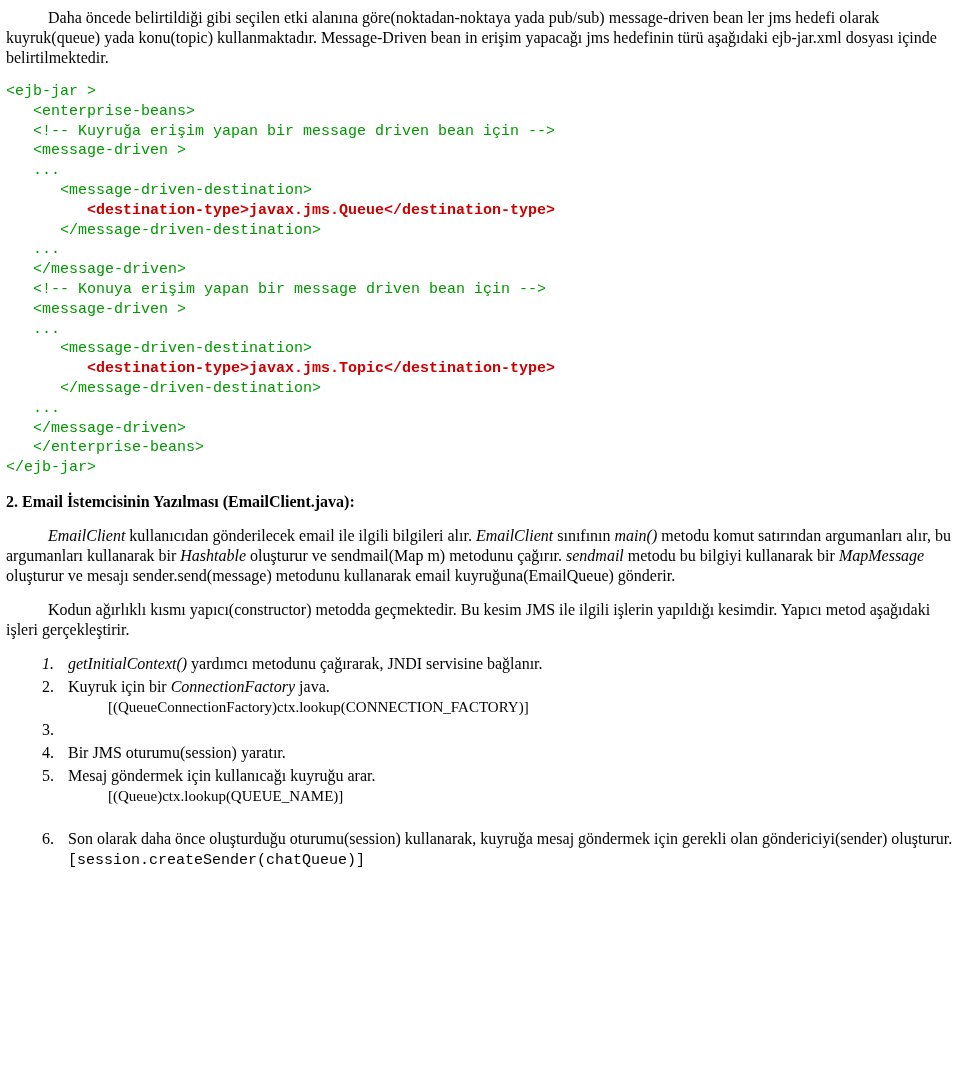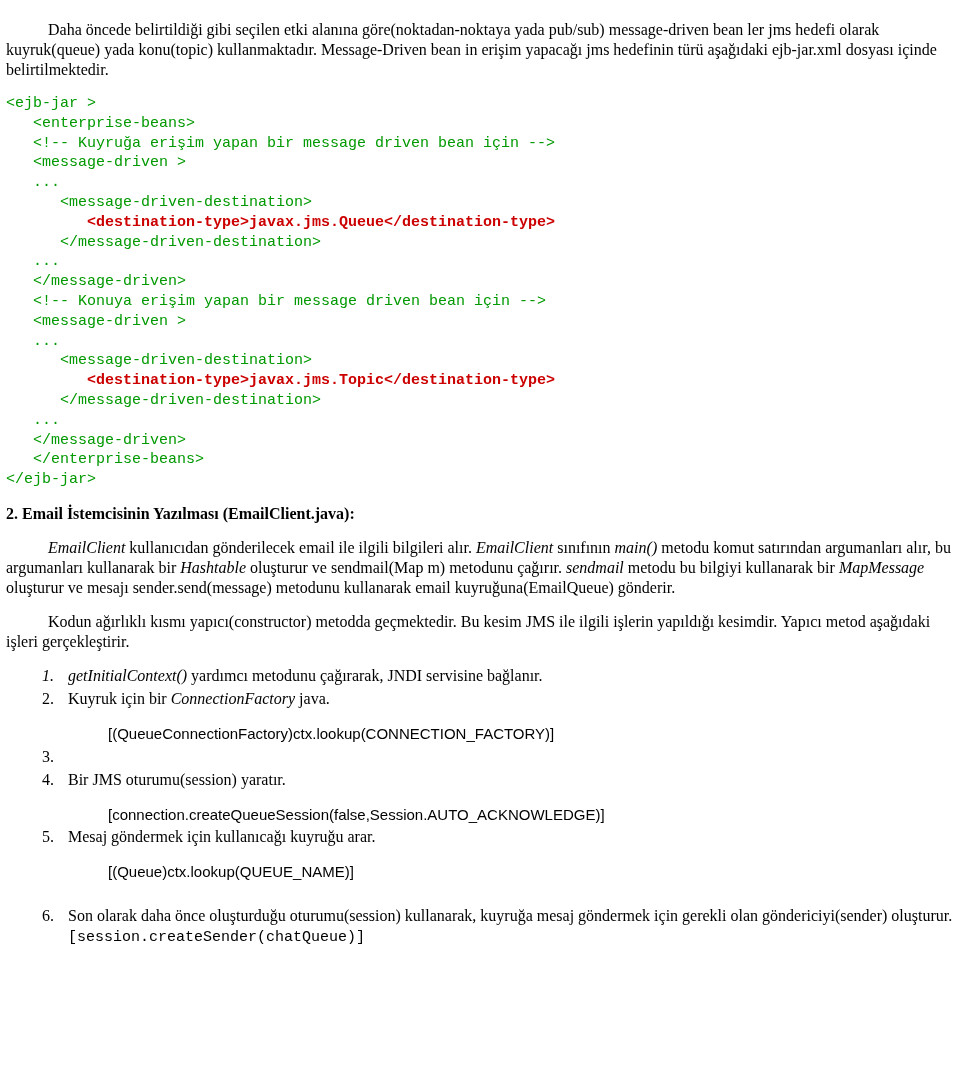--- a/index.html
+++ b/index.html
@@ -13,7 +13,7 @@
     width: 960px;
     box-sizing: border-box;
   }
-  p { margin: 12px 0 14px 0; }
+  p { margin: 0 0 14px 0; }
   .indent { text-indent: 42px; }
   .code-block {
     font-family: "Courier New", Courier, monospace;

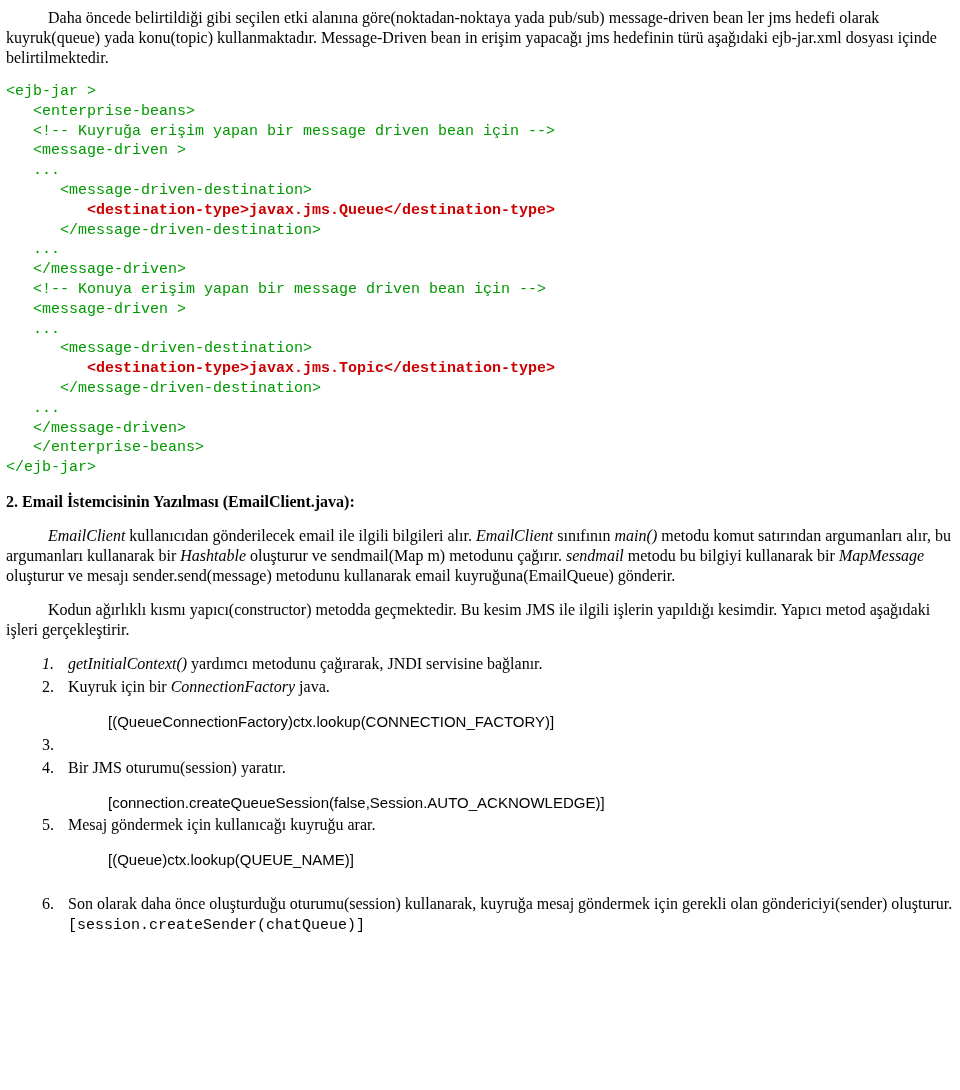--- a/index.html
+++ b/index.html
@@ -29,11 +29,11 @@
   ol { margin: 0 0 0 56px; padding: 0; }
   ol li { margin: 0 0 3px 0; padding-left: 6px; font-size: 16px; }
   .li-code {
-    font-family: Liberation Sans, sans-serif;
+    font-family: Liberation Serif, serif;
     font-size: 15px;
     display: block;
     margin-left: 40px;
-    margin-top: 16px;
+    margin-top: 1px;
   }
   .num-italic { font-style: italic; }
   ol li::marker { font-size: 16px; }

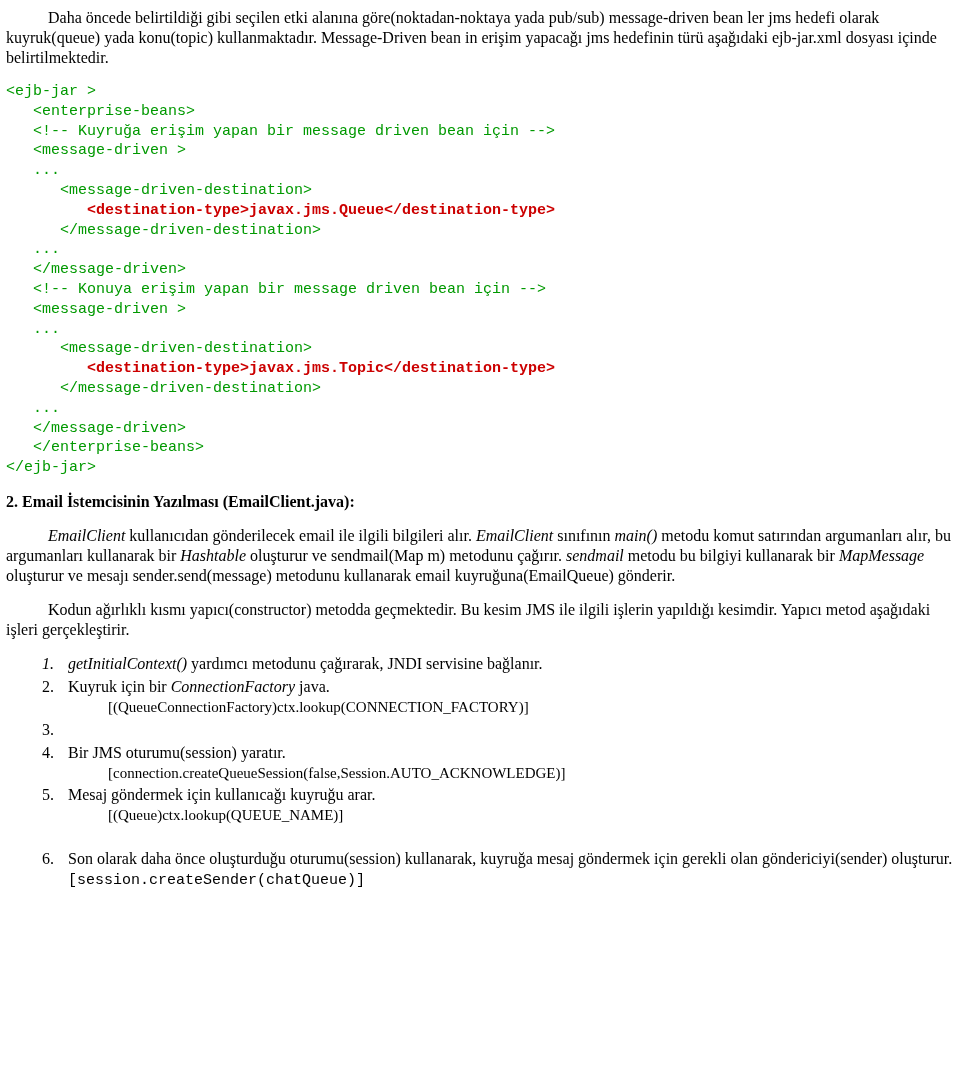--- a/index.html
+++ b/index.html
@@ -78,7 +78,6 @@
   <li style="list-style-type:'3.  ';">
   </li>
   <li style="list-style-type:'4.  ';"><span>Bir JMS oturumu(session) yaratır.</span>
-    <span class="li-code">[connection.createQueueSession(false,Session.AUTO_ACKNOWLEDGE)]</span>
   </li>
   <li style="list-style-type:'5.  ';"><span>Mesaj göndermek için kullanıcağı kuyruğu arar.</span>
     <span class="li-code">[(Queue)ctx.lookup(QUEUE_NAME)]</span>

